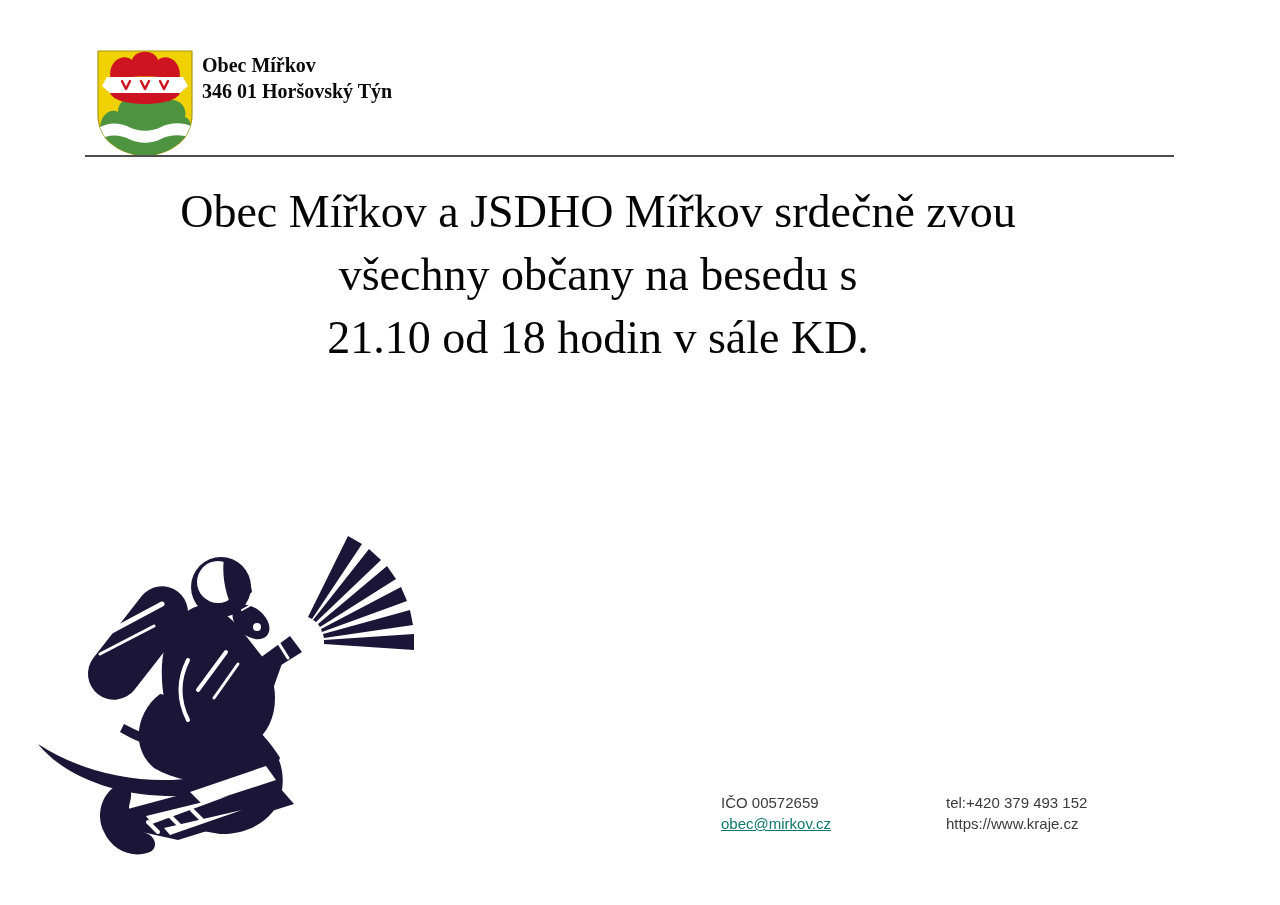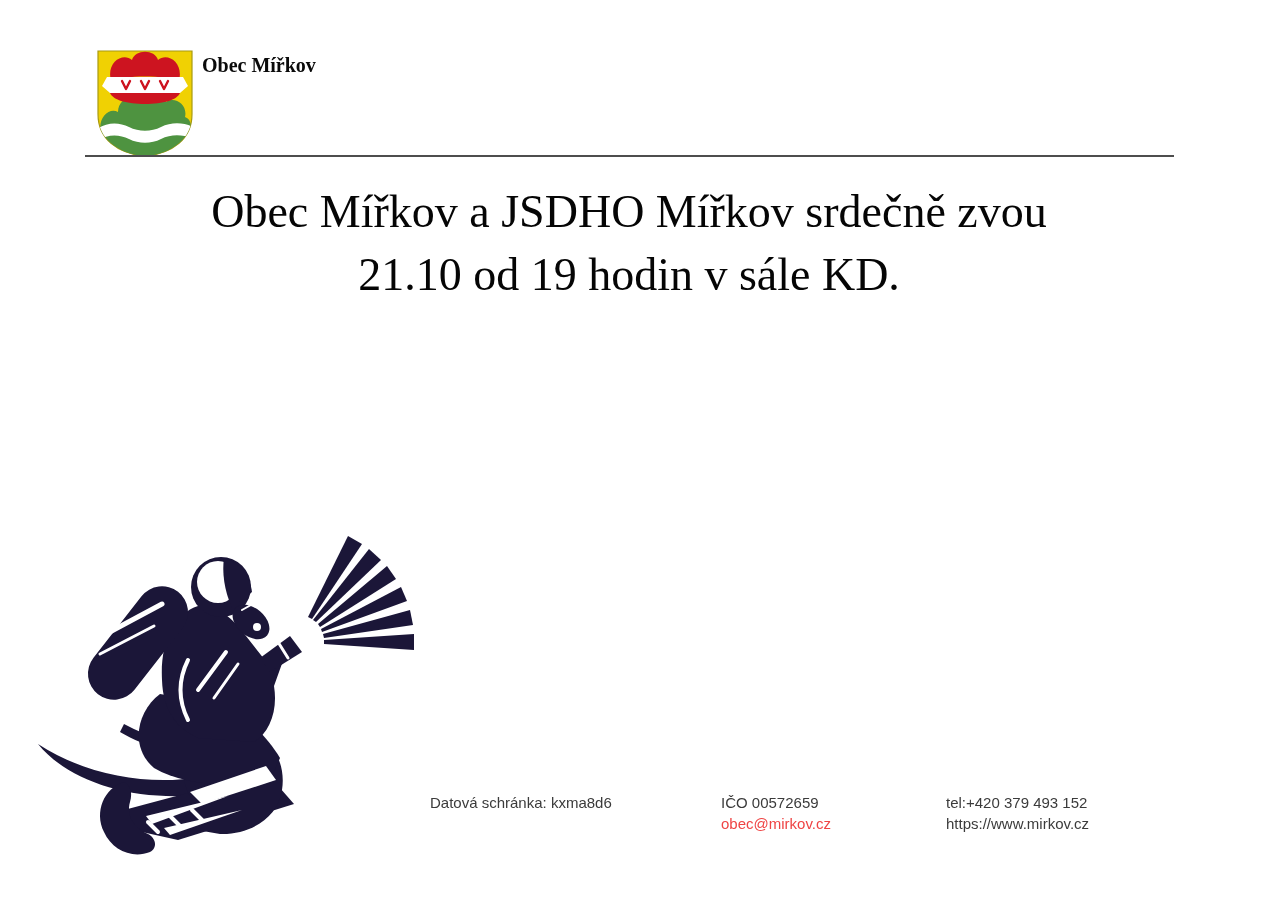--- a/index.html
+++ b/index.html
@@ -67,6 +67,7 @@
 
   <div class="letterhead">
     <div>Obec Mířkov</div>
+    <div>346 01 Horšovský Týn</div>
   </div>
 
   <div class="rule"></div>

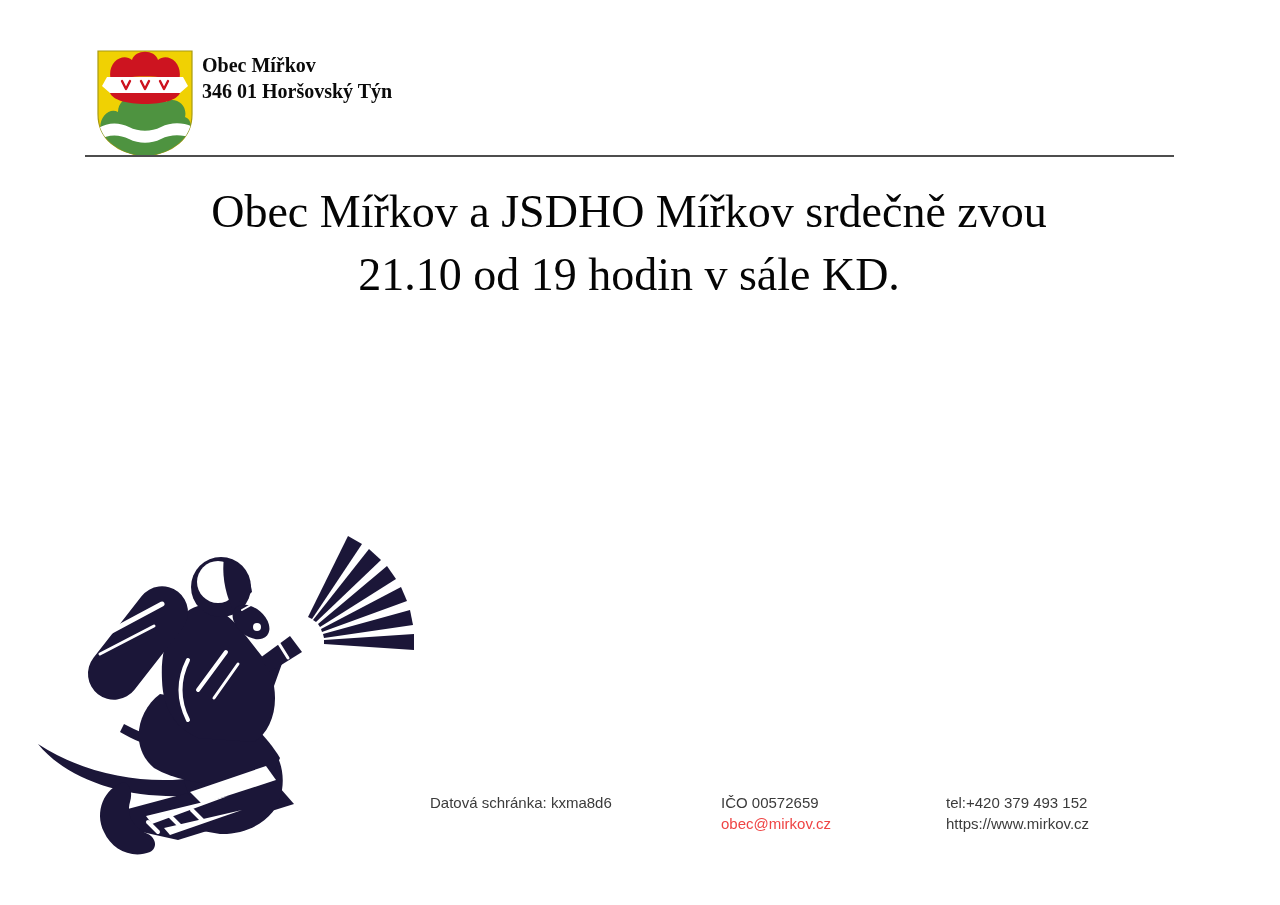--- a/index.html
+++ b/index.html
@@ -19,7 +19,7 @@
   .announcement{
     position:absolute;left:0;top:180px;width:1196px;
     text-align:center;font-size:46px;line-height:63px;color:#050505;
-    font-family:"Liberation Serif","DejaVu Serif",serif;white-space:nowrap;margin-left:31px;
+    font-family:"Liberation Serif","DejaVu Serif",serif;white-space:nowrap;
   }
   
   .firefighter{position:absolute;left:28px;top:530px;width:400px;height:360px;}

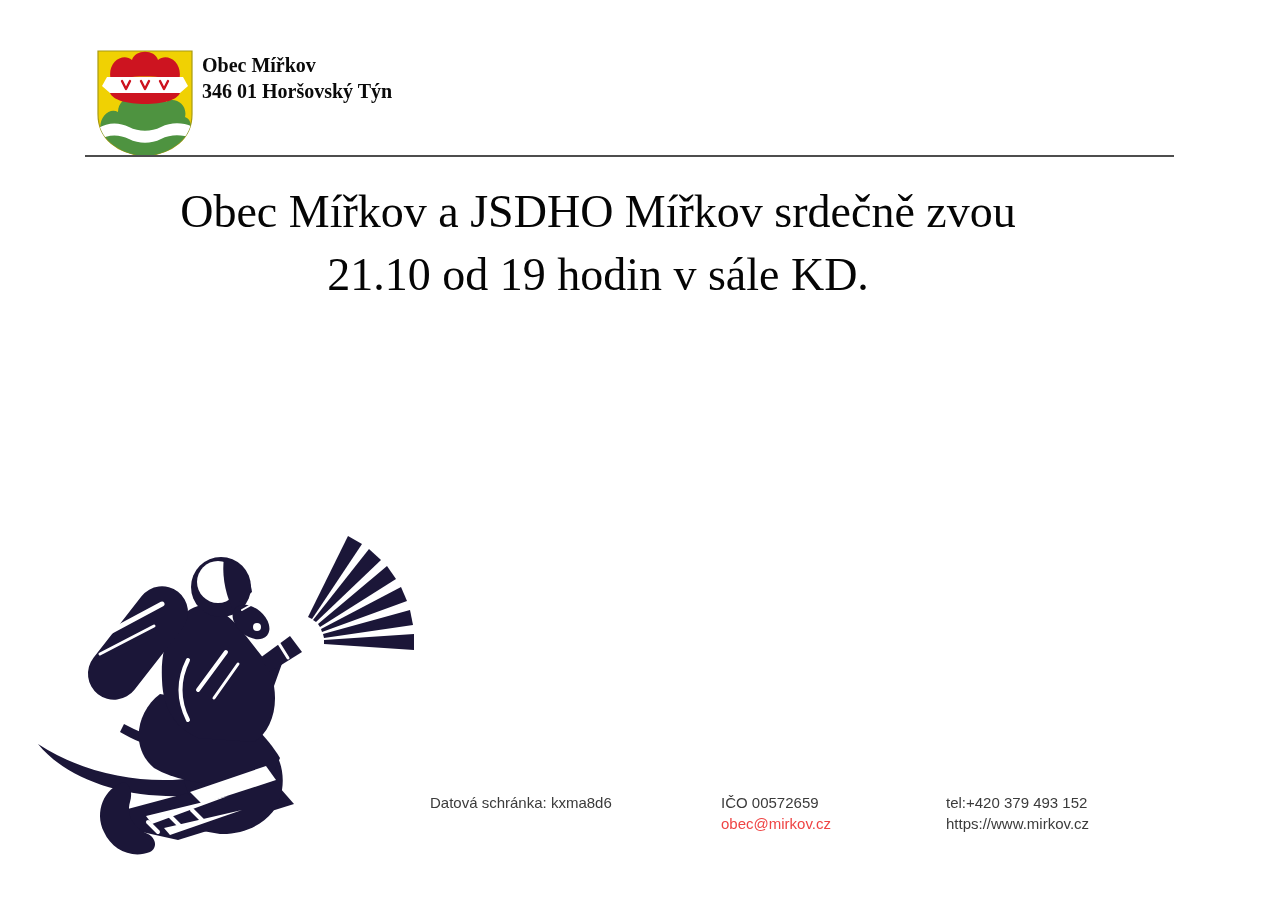--- a/index.html
+++ b/index.html
@@ -74,6 +74,7 @@
 
   <div class="announcement">
     <div>Obec Mířkov a JSDHO Mířkov srdečně zvou</div>
+    <div>všechny občany na besedu s</div>
     <div>21.10 od 19 hodin v sále KD.</div>
   </div>
 

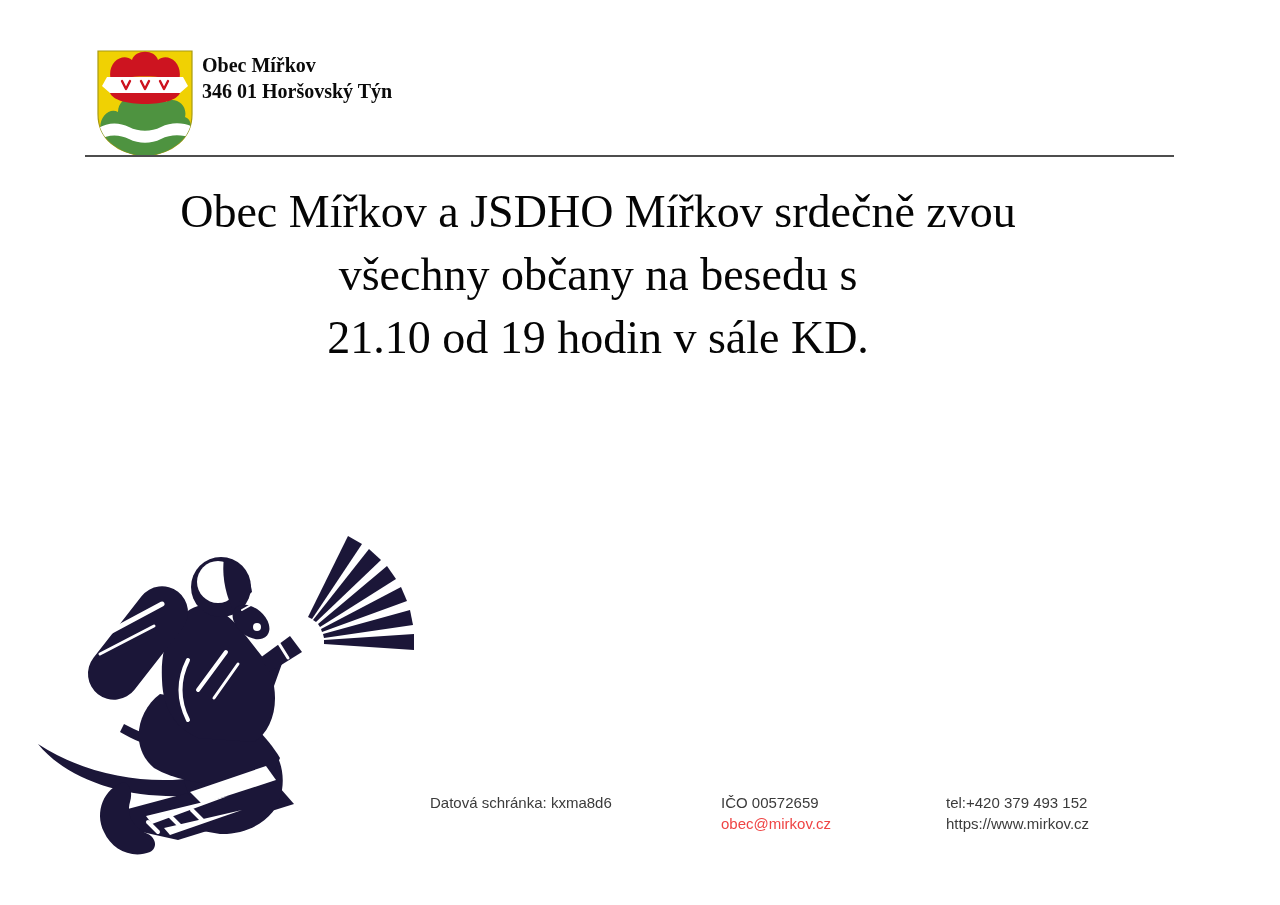--- a/index.html
+++ b/index.html
@@ -75,7 +75,7 @@
   <div class="announcement">
     <div>Obec Mířkov a JSDHO Mířkov srdečně zvou</div>
     <div>všechny občany na besedu s</div>
-    <div>21.10 od 19 hodin v sále KD.</div>
+    <div>21.10 od 18 hodin v sále KD.</div>
   </div>
 
   <svg class="firefighter" viewBox="0 0 400 360" aria-hidden="true">

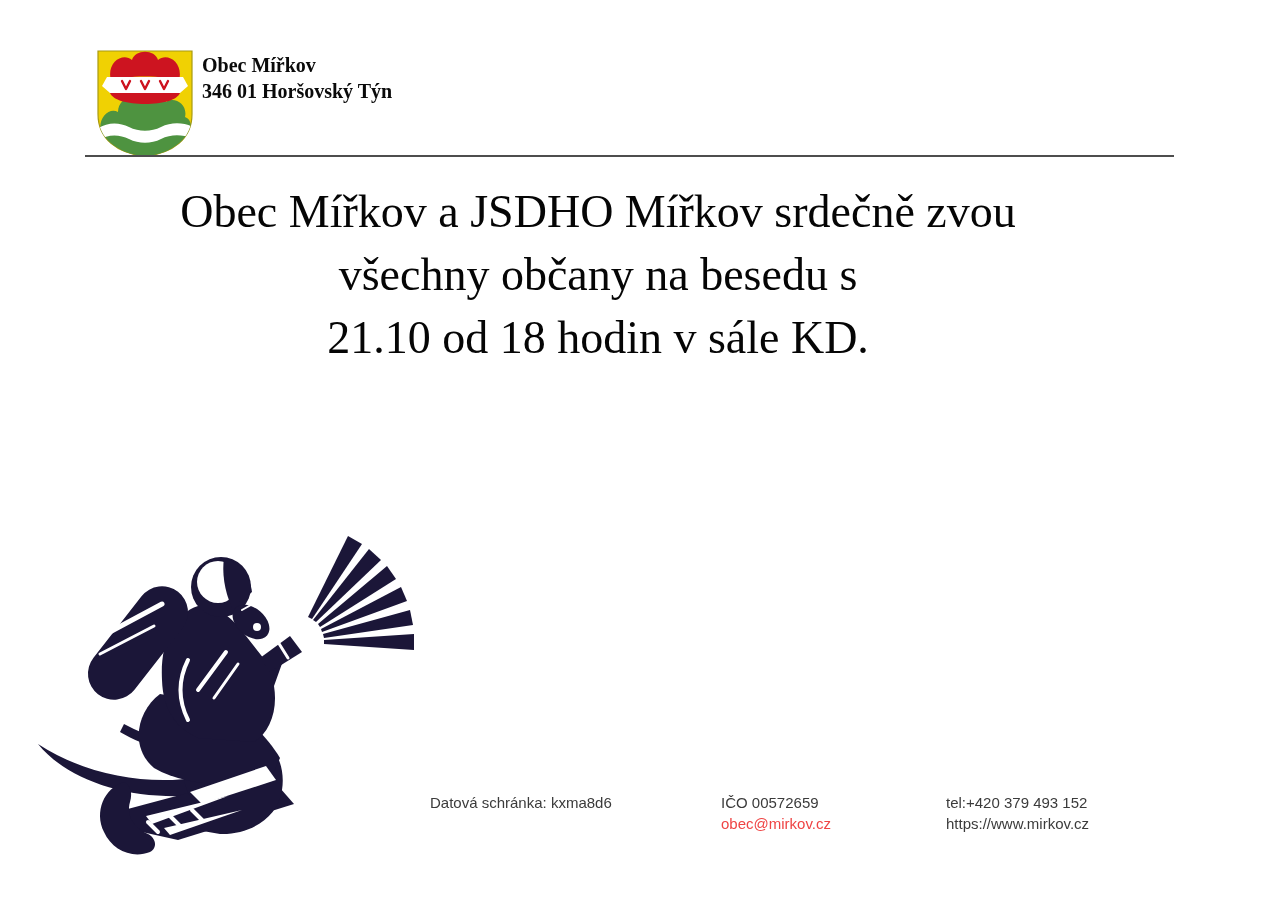--- a/index.html
+++ b/index.html
@@ -137,7 +137,6 @@
   </svg>
 
   <div class="footer-col c1">
-    <div>Datová schránka: kxma8d6</div>
   </div>
   <div class="footer-col c2">
     <div>IČO 00572659</div>

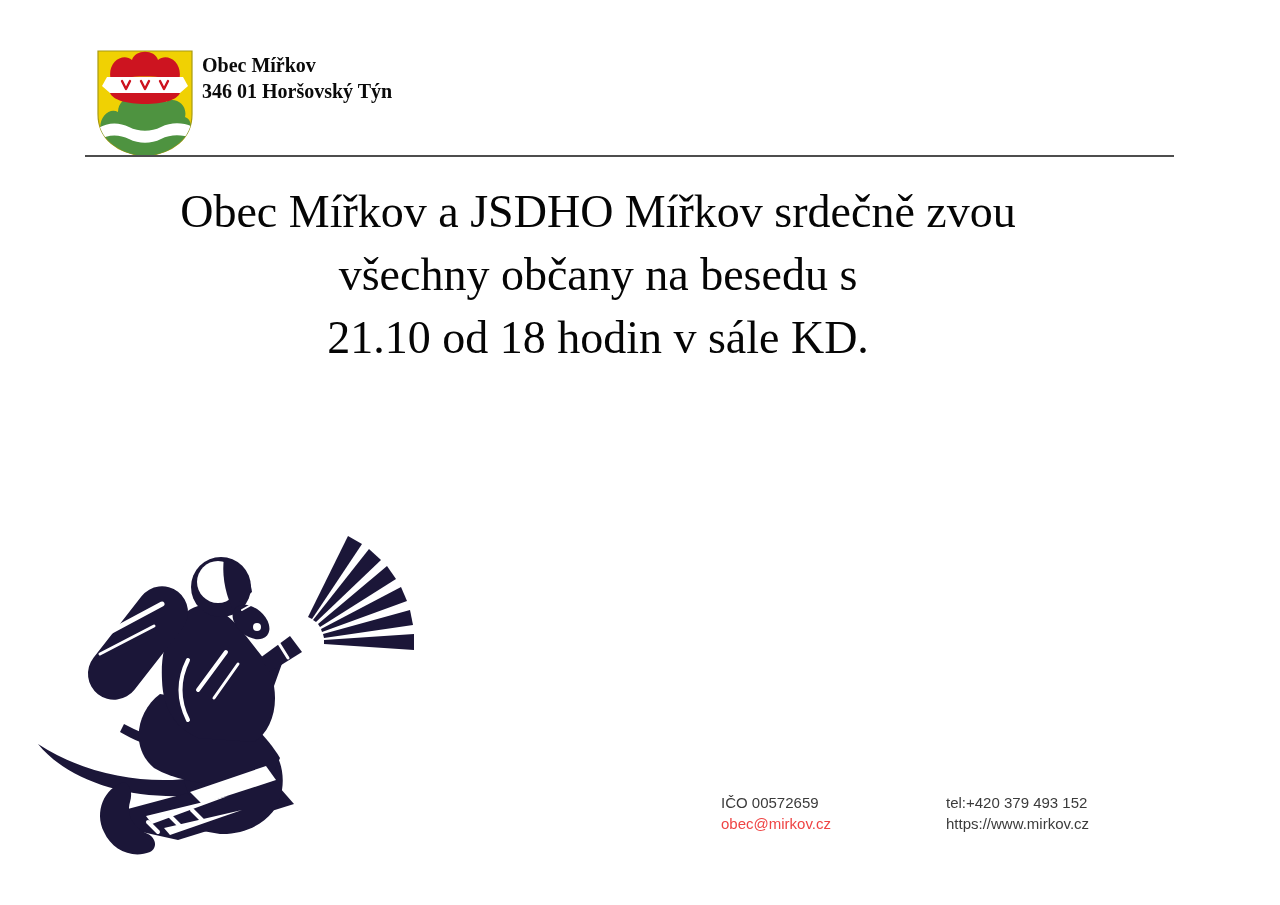--- a/index.html
+++ b/index.html
@@ -32,7 +32,7 @@
   .footer-col.c1{left:430px;}
   .footer-col.c2{left:721px;}
   .footer-col.c3{left:946px;}
-  .email-link{color:#ef4444;cursor:pointer;}
+  .email-link{color:#0f766e;text-decoration:underline;cursor:pointer;}
 </style>
 </head>
 <body>

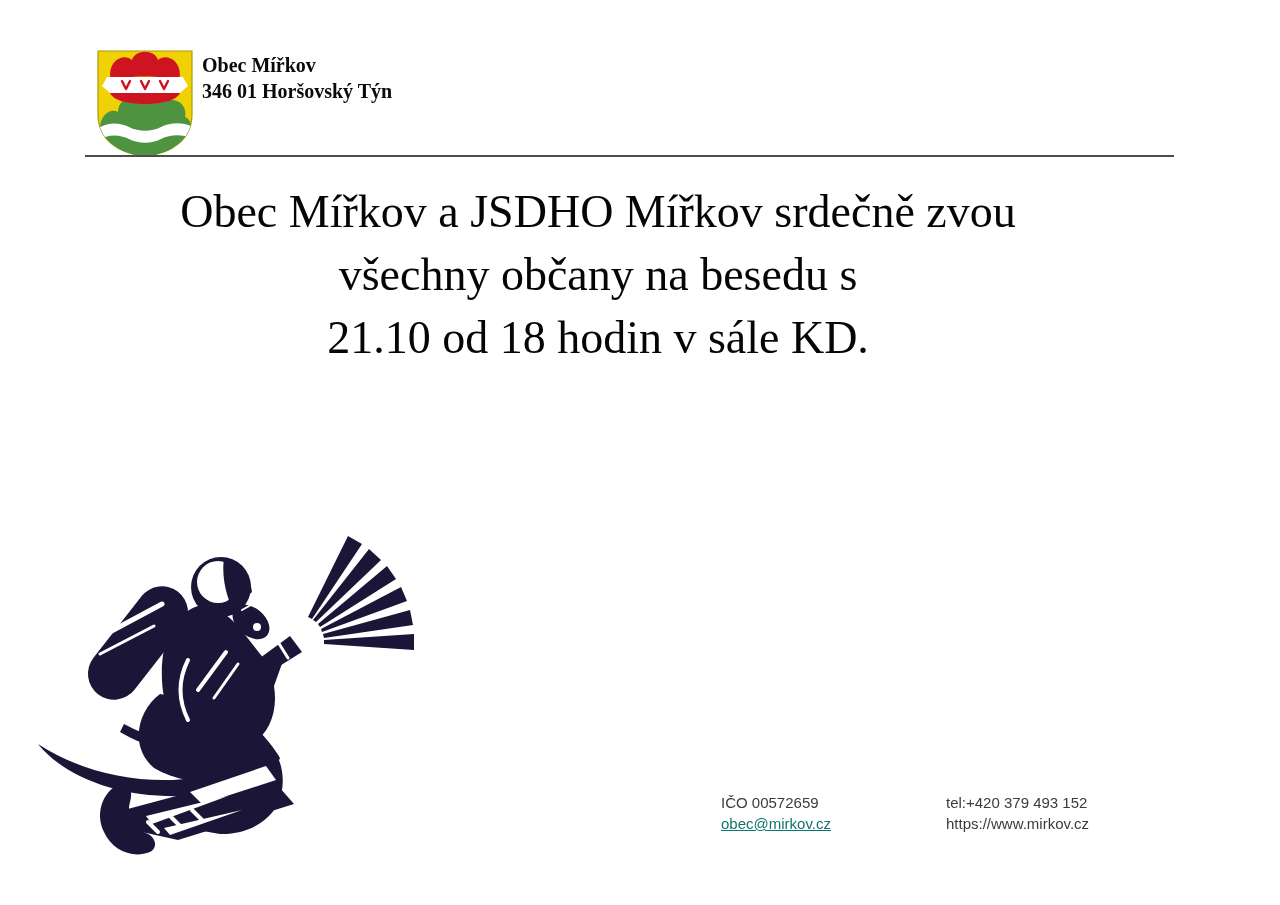--- a/index.html
+++ b/index.html
@@ -144,7 +144,7 @@
   </div>
   <div class="footer-col c3">
     <div>tel:+420 379 493 152</div>
-    <div>https://www.mirkov.cz</div>
+    <div>https://www.kraje.cz</div>
   </div>
 
 </div>

